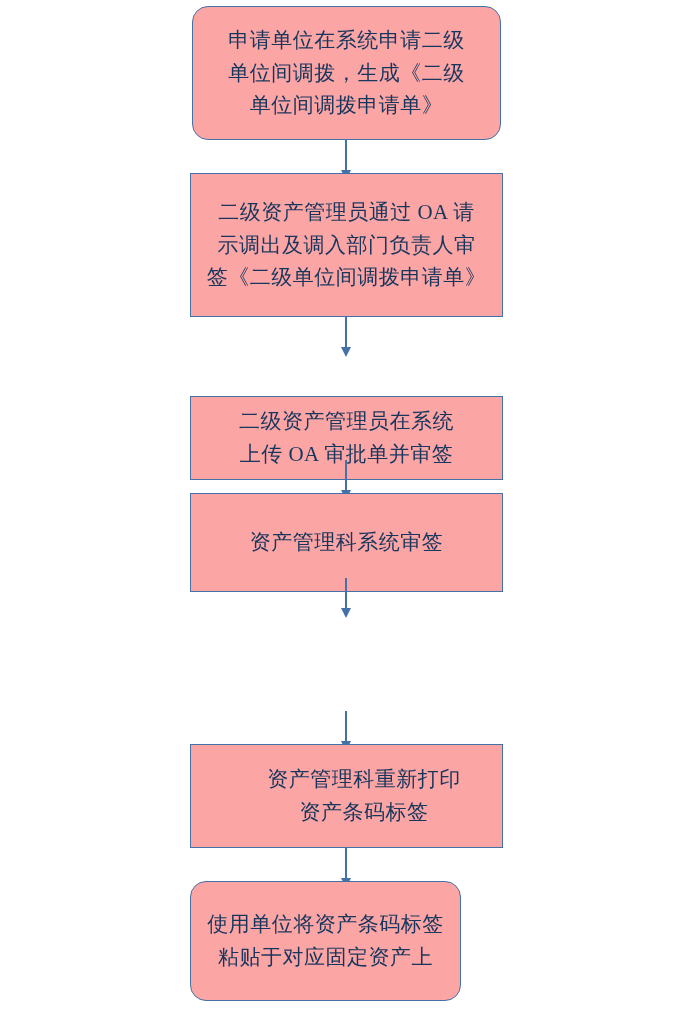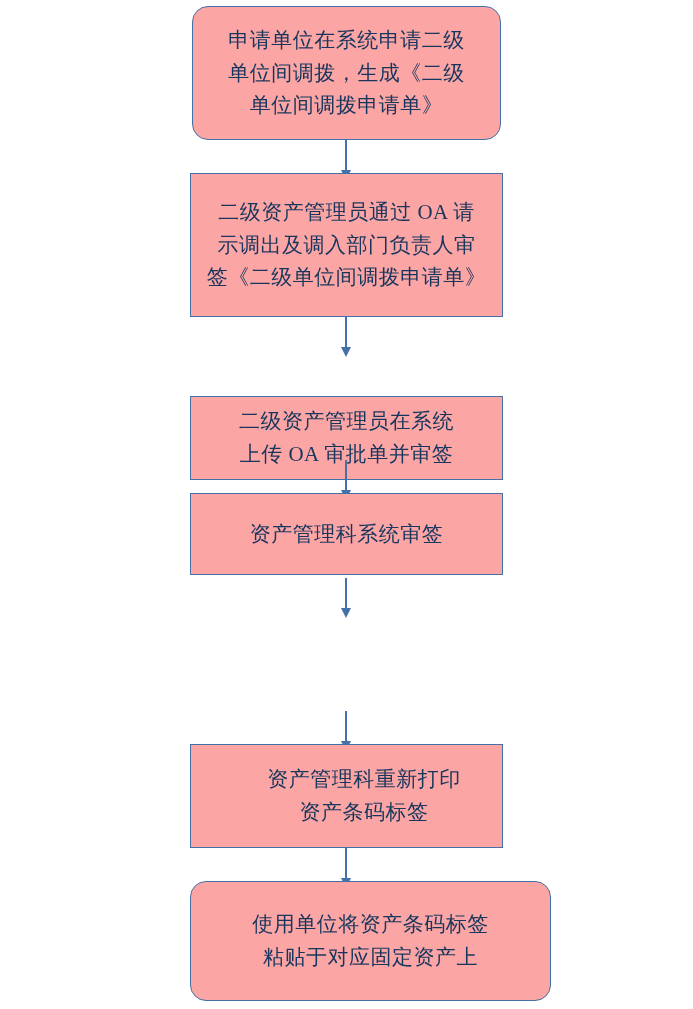--- a/index.html
+++ b/index.html
@@ -88,7 +88,7 @@
 
   <div class="arrow" style="left:345px; top:460px; height:31px;"></div>
 
-  <div class="node" style="left:190px; top:493px; width:313px; height:82px;">
+  <div class="node" style="left:190px; top:493px; width:313px; height:99px;">
     <span class="txt">资产管理科系统审签</span>
   </div>
 

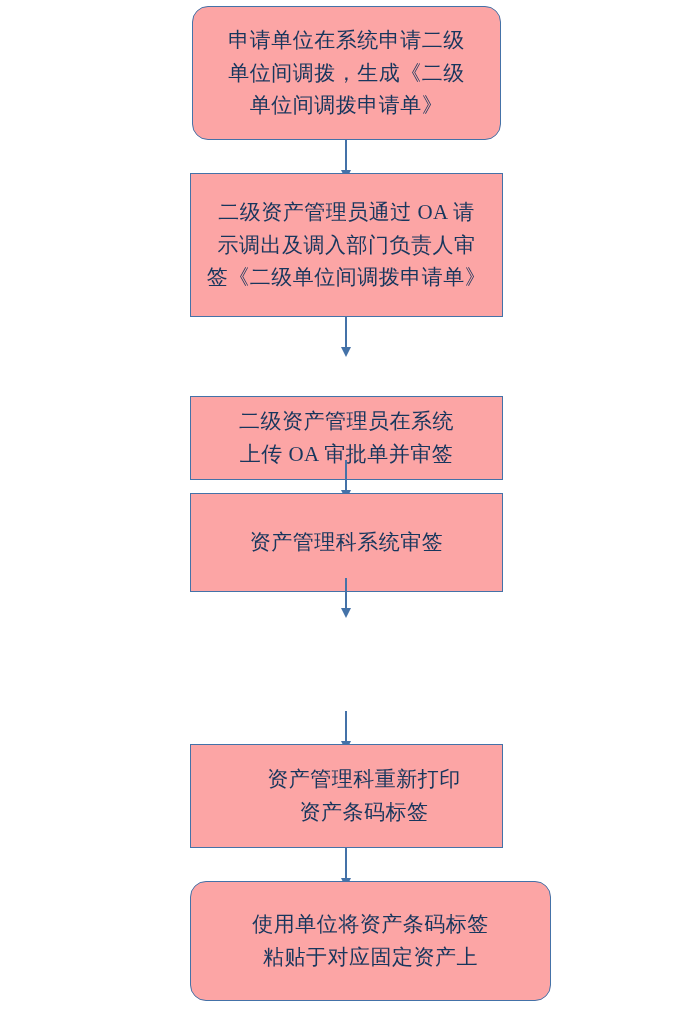--- a/index.html
+++ b/index.html
@@ -104,7 +104,7 @@
 
   <div class="arrow" style="left:345px; top:848px; height:31px;"></div>
 
-  <div class="node rounded" style="left:190px; top:881px; width:361px; height:120px;">
+  <div class="node rounded" style="left:190px; top:881px; width:271px; height:120px;">
     <span class="txt">使用单位将资产条码标签
 粘贴于对应固定资产上</span>
   </div>

